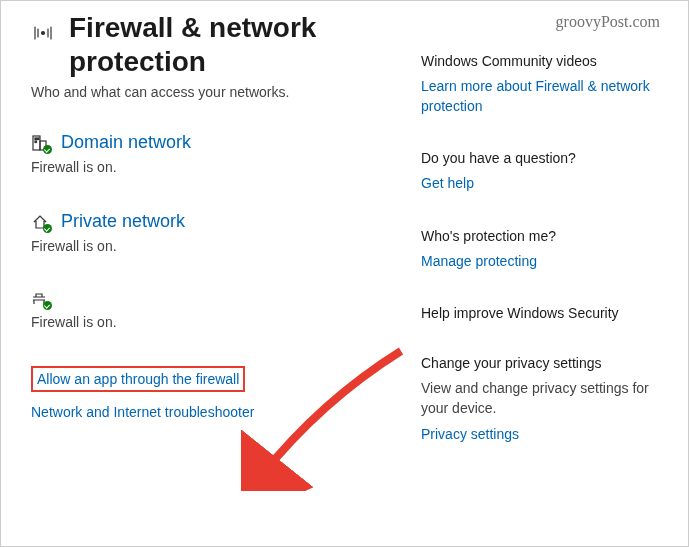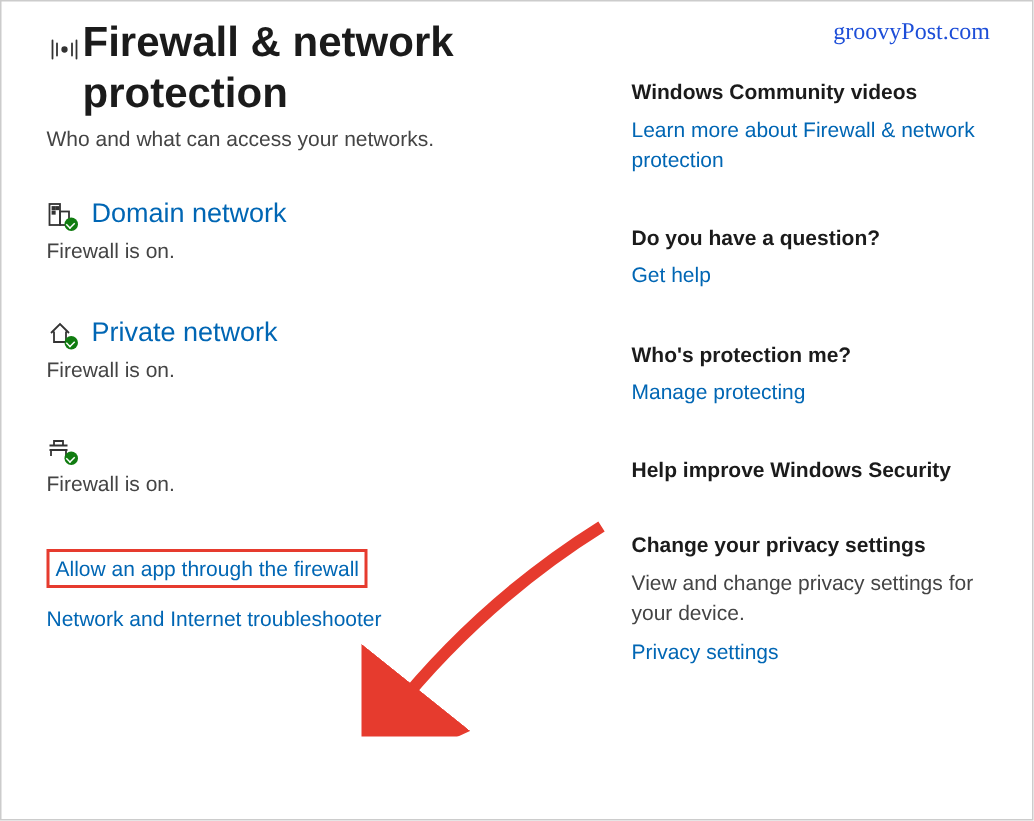--- a/index.html
+++ b/index.html
@@ -16,7 +16,7 @@
     .container { display: flex; padding: 10px 0 0 30px; }
     .main { width: 380px; }
     .sidebar { width: 260px; padding-top: 42px; padding-left: 10px; }
-    .header { display: flex; align-items: flex-start; margin-bottom: 6px; }
+    .header { display: flex; align-items: flex-start; gap: 14px; margin-bottom: 6px; }
     .header-icon { margin-top: 10px; }
     h1 { font-weight: 600; font-size: 28px; line-height: 1.2; }
     .subtitle { font-size: 14px; color: #444; margin-bottom: 32px; }

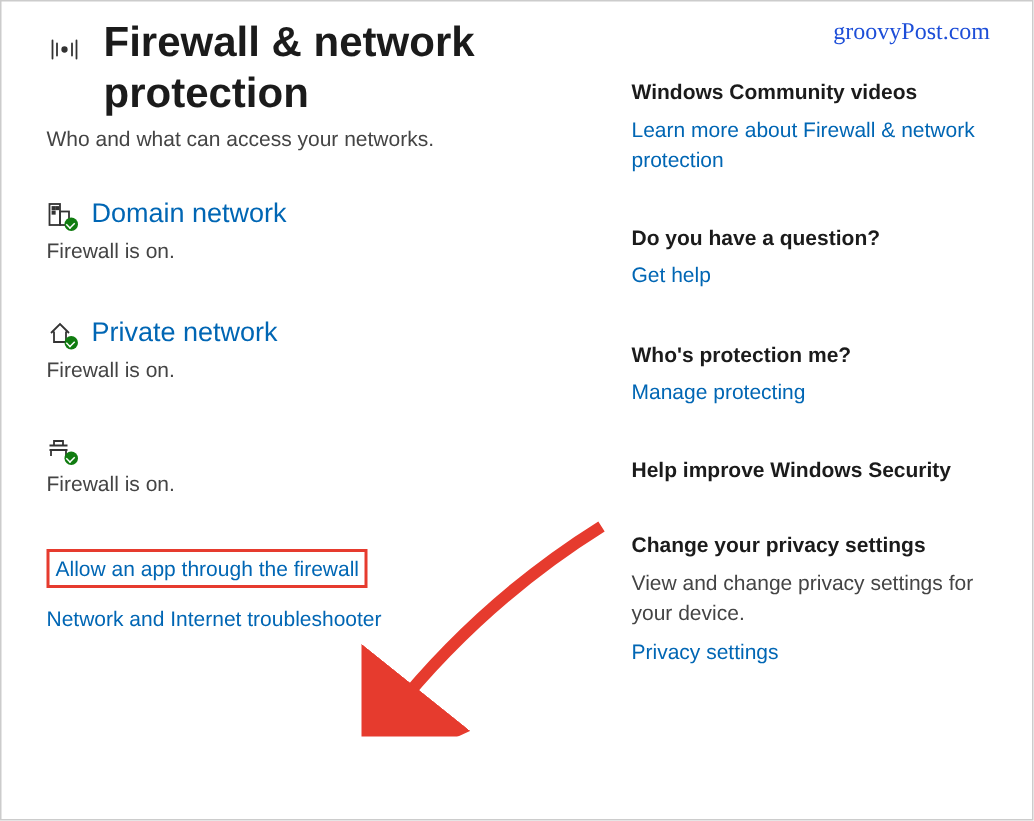--- a/index.html
+++ b/index.html
@@ -32,7 +32,7 @@
     .side-heading { font-size: 14px; font-weight: 700; margin-bottom: 8px; }
     .side-link { font-size: 14px; color: #0066b4; cursor: pointer; line-height: 1.4; display: block; }
     .side-text { font-size: 14px; color: #444; line-height: 1.4; }
-    .watermark { position: absolute; top: 12px; right: 28px; font-family: Georgia, serif; font-size: 16px; color: #1d4ed8; }
+    .watermark { position: absolute; top: 12px; right: 28px; font-family: Georgia, serif; font-size: 16px; color: #737373; }
     .icon18 { width: 18px; height: 18px; position: relative; display:inline-block; }
     .badge-check {
       position: absolute; bottom: -2px; right: -3px;

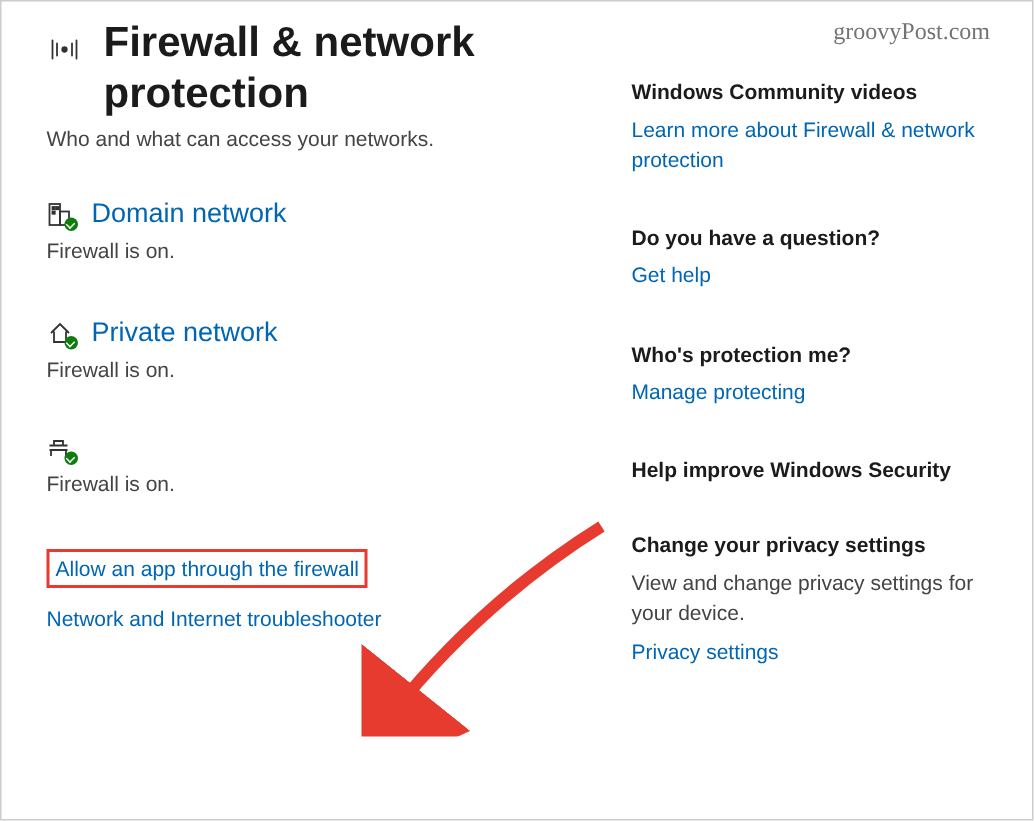--- a/index.html
+++ b/index.html
@@ -29,7 +29,7 @@
     .link { font-size: 14px; color: #0066b4; cursor: pointer; display: block; margin-bottom: 12px; }
     .link-boxed { border: 2px solid #e63b2e; padding: 3px 4px; display: inline-block; }
     .side-section { margin-bottom: 34px; }
-    .side-heading { font-size: 14px; font-weight: 700; margin-bottom: 8px; }
+    .side-heading { font-size: 14px; font-weight: 400; margin-bottom: 8px; }
     .side-link { font-size: 14px; color: #0066b4; cursor: pointer; line-height: 1.4; display: block; }
     .side-text { font-size: 14px; color: #444; line-height: 1.4; }
     .watermark { position: absolute; top: 12px; right: 28px; font-family: Georgia, serif; font-size: 16px; color: #737373; }

